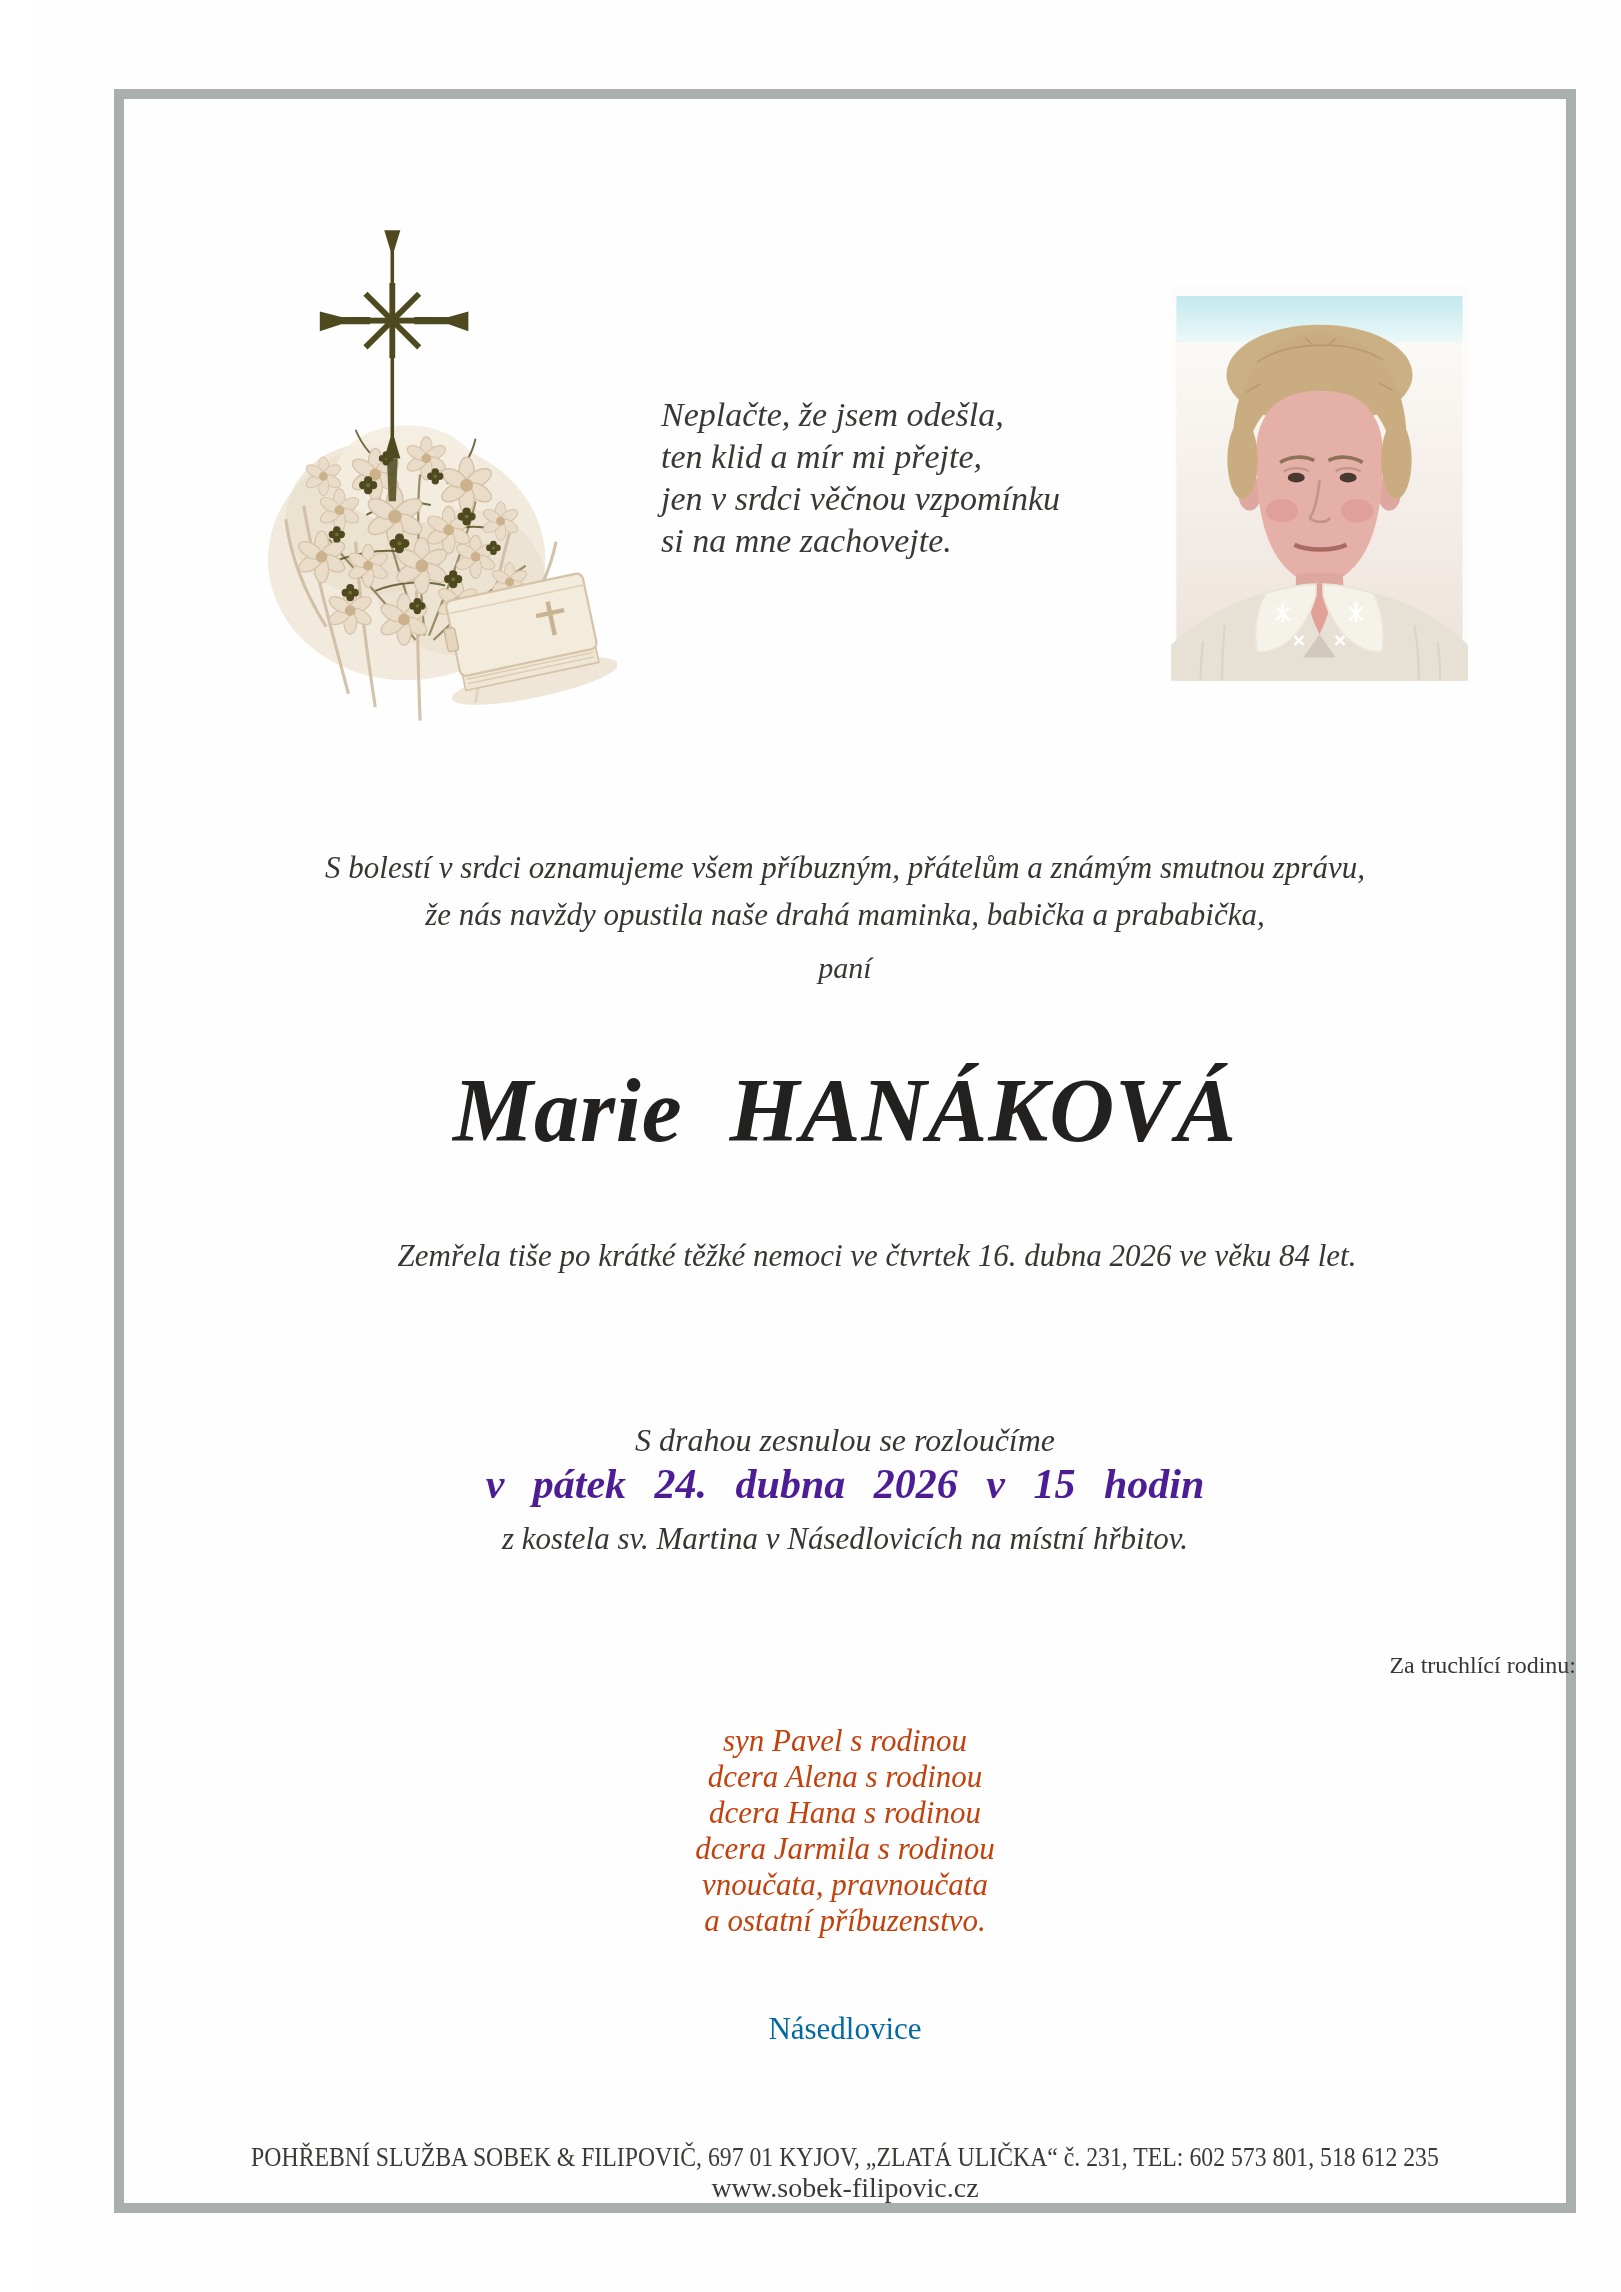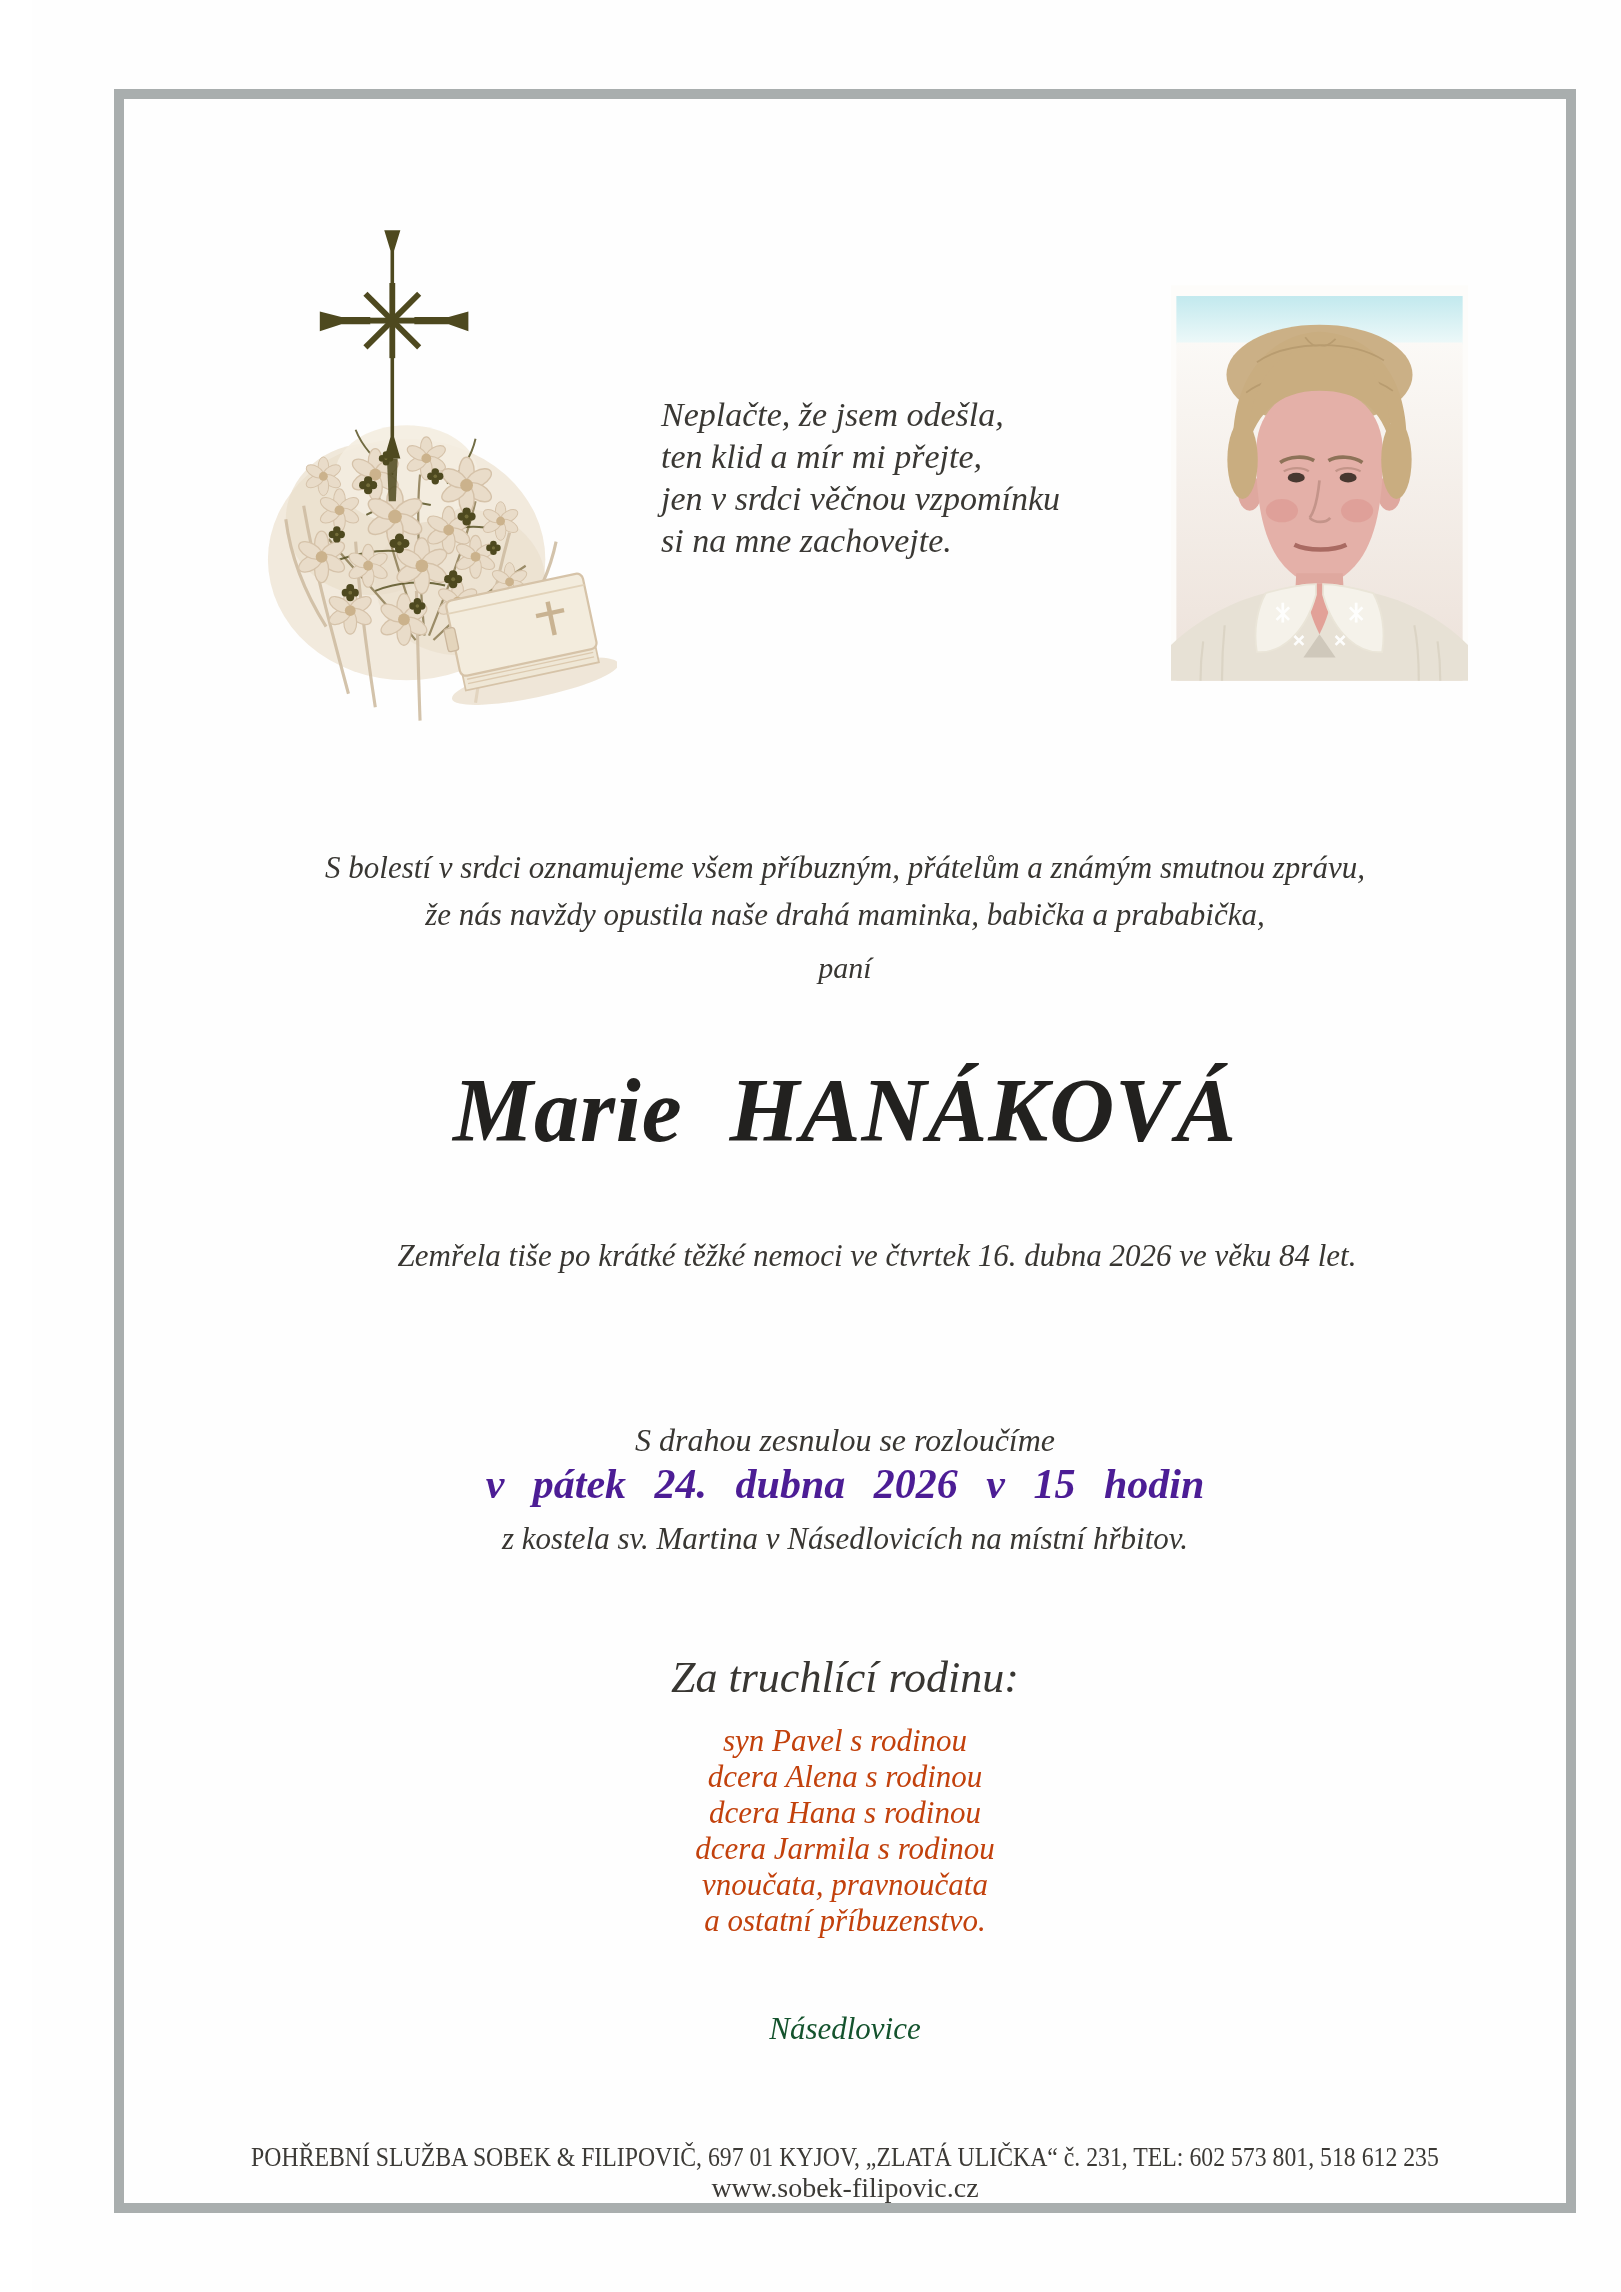--- a/index.html
+++ b/index.html
@@ -75,7 +75,7 @@
     color: #4c1d95;
   }
   .farewell-3 { top: 1521px; font-style: italic; font-size: 31px; color: #383632; }
-  .mourners-heading { top: 1652px; font-style: italic; font-size: 44px; color: #383632; }
+  .mourners-heading { top: 1652px; font-size: 24px; color: #383632; text-align: right; }
   .mourners-list {
     top: 1723px;
     font-style: italic;

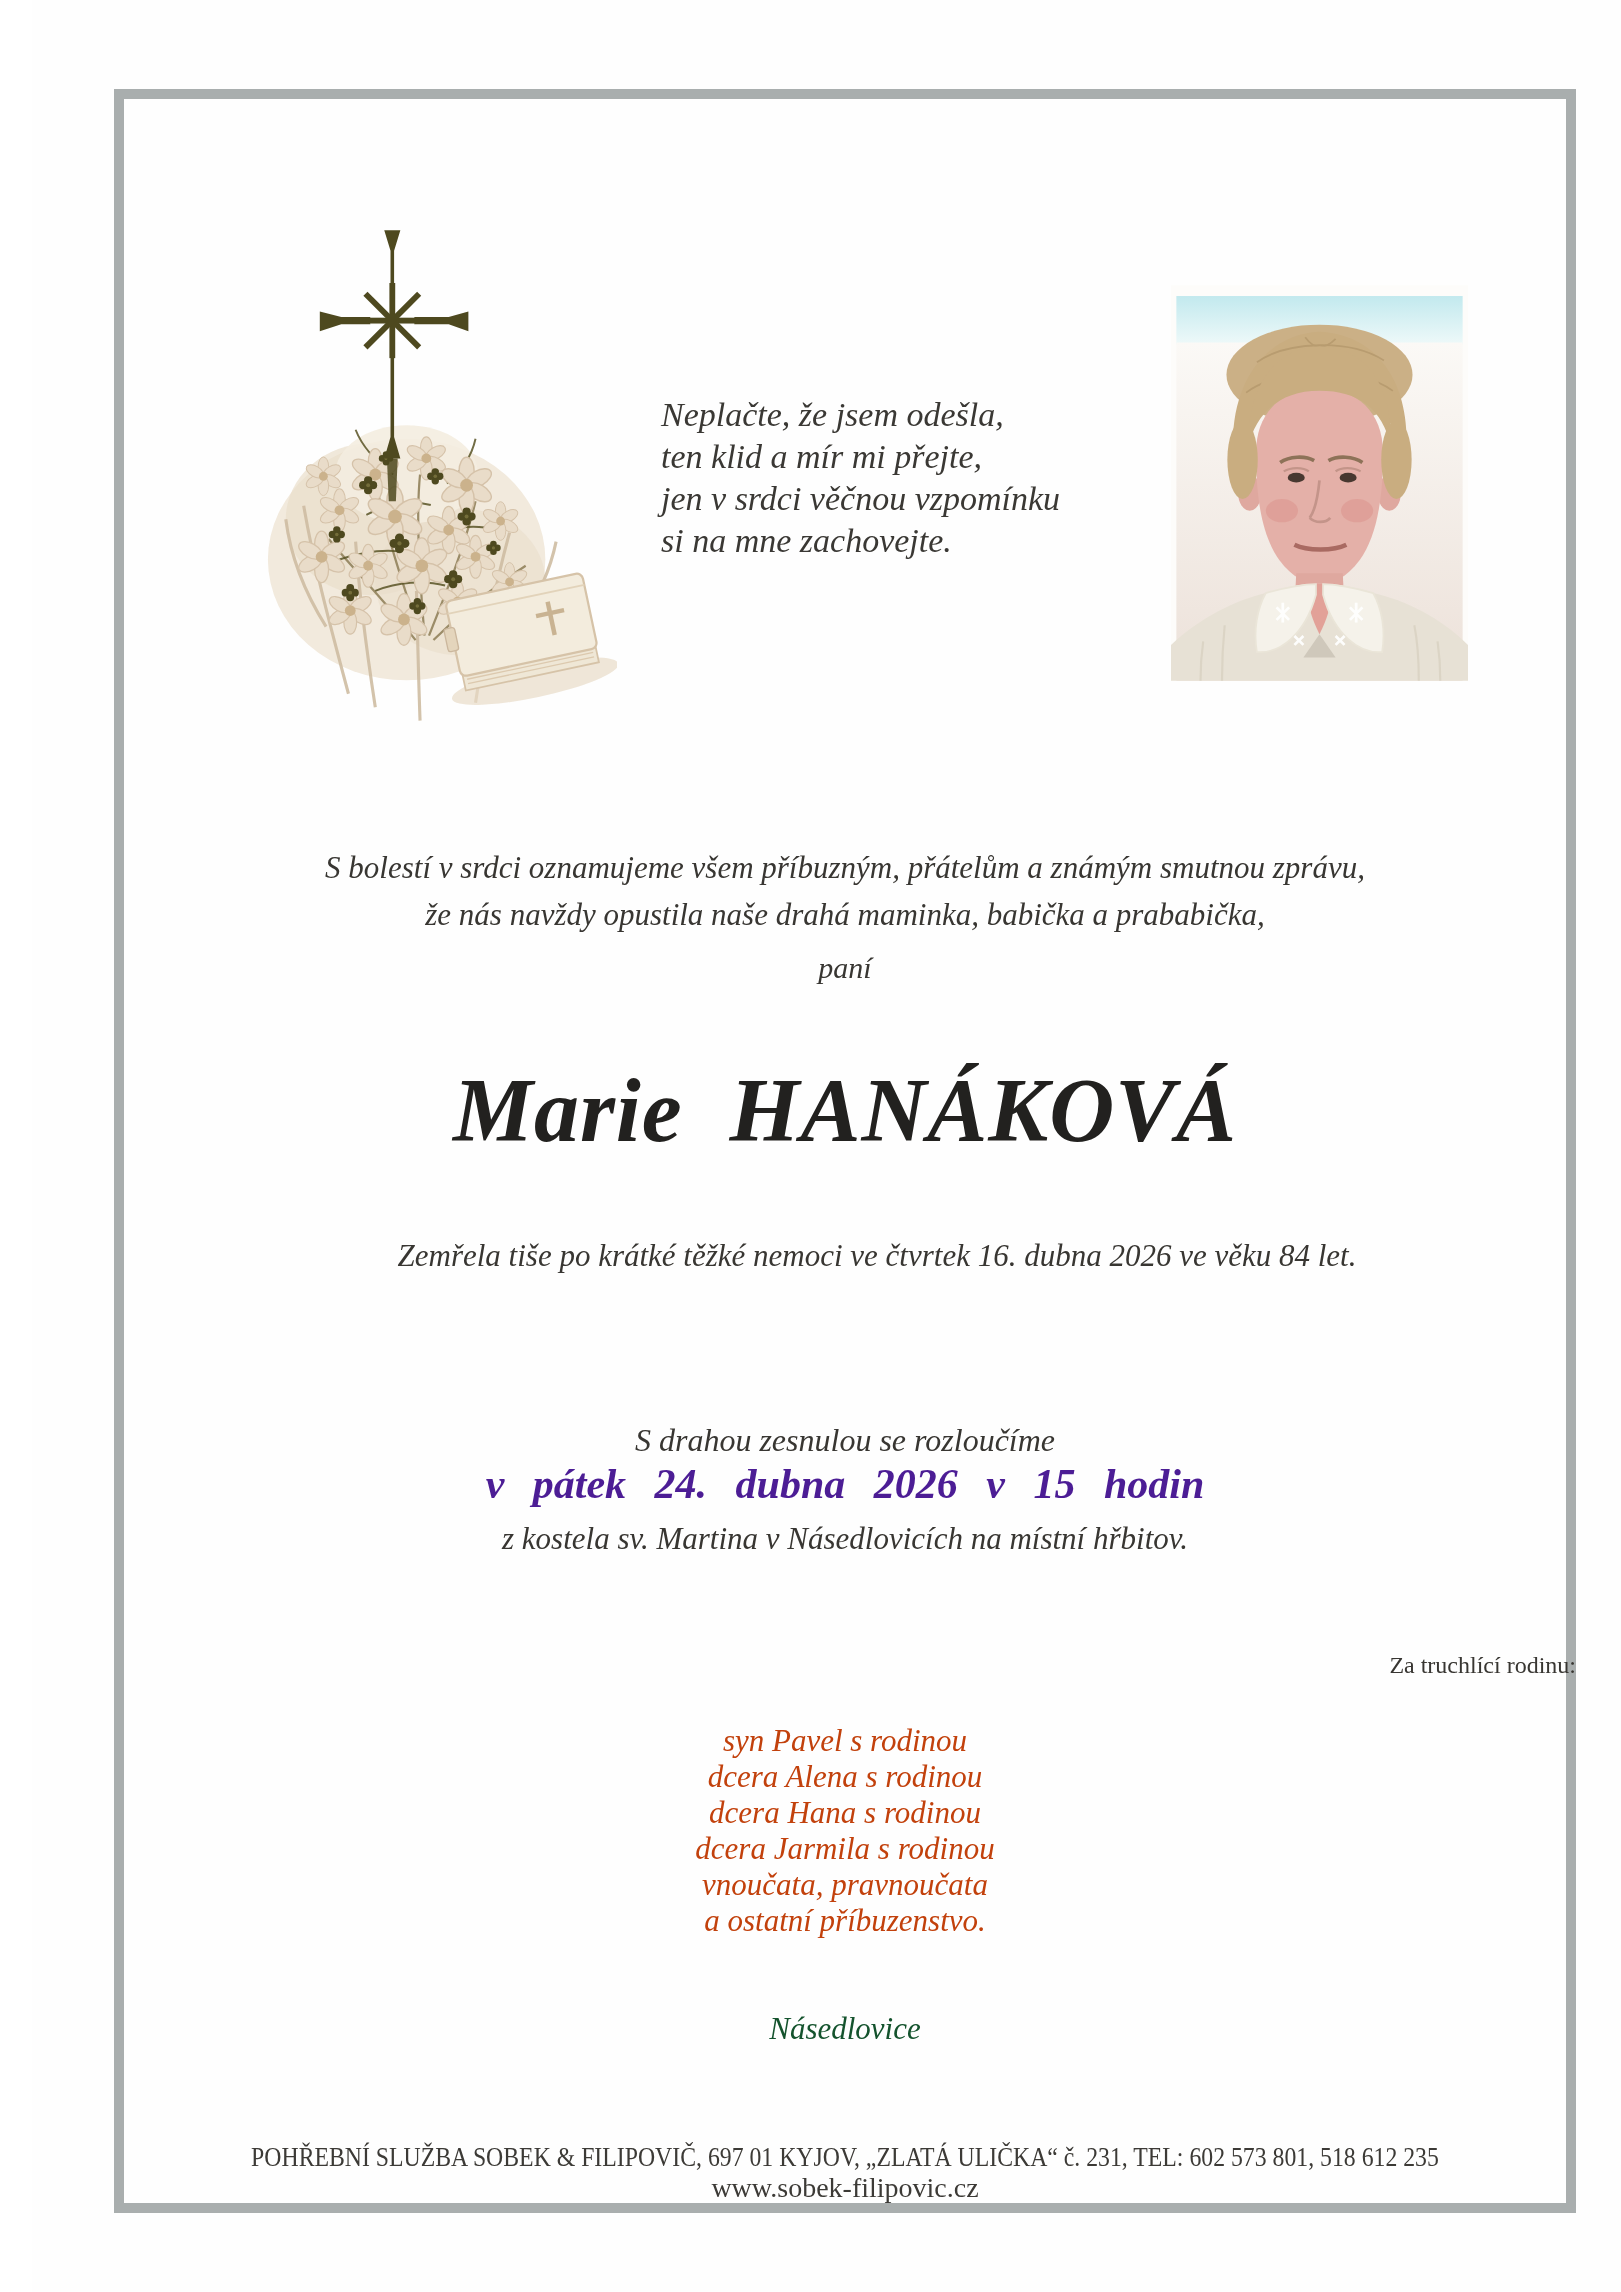--- a/index.html
+++ b/index.html
@@ -83,7 +83,7 @@
     line-height: 36px;
     color: #c2410c;
   }
-  .place { top: 2011px; font-style: italic; font-size: 31px; color: #14532d; }
+  .place { top: 2011px; font-size: 31px; color: #0369a1; }
   .footer-1 {
     top: 2142px;
     font-size: 27px;

